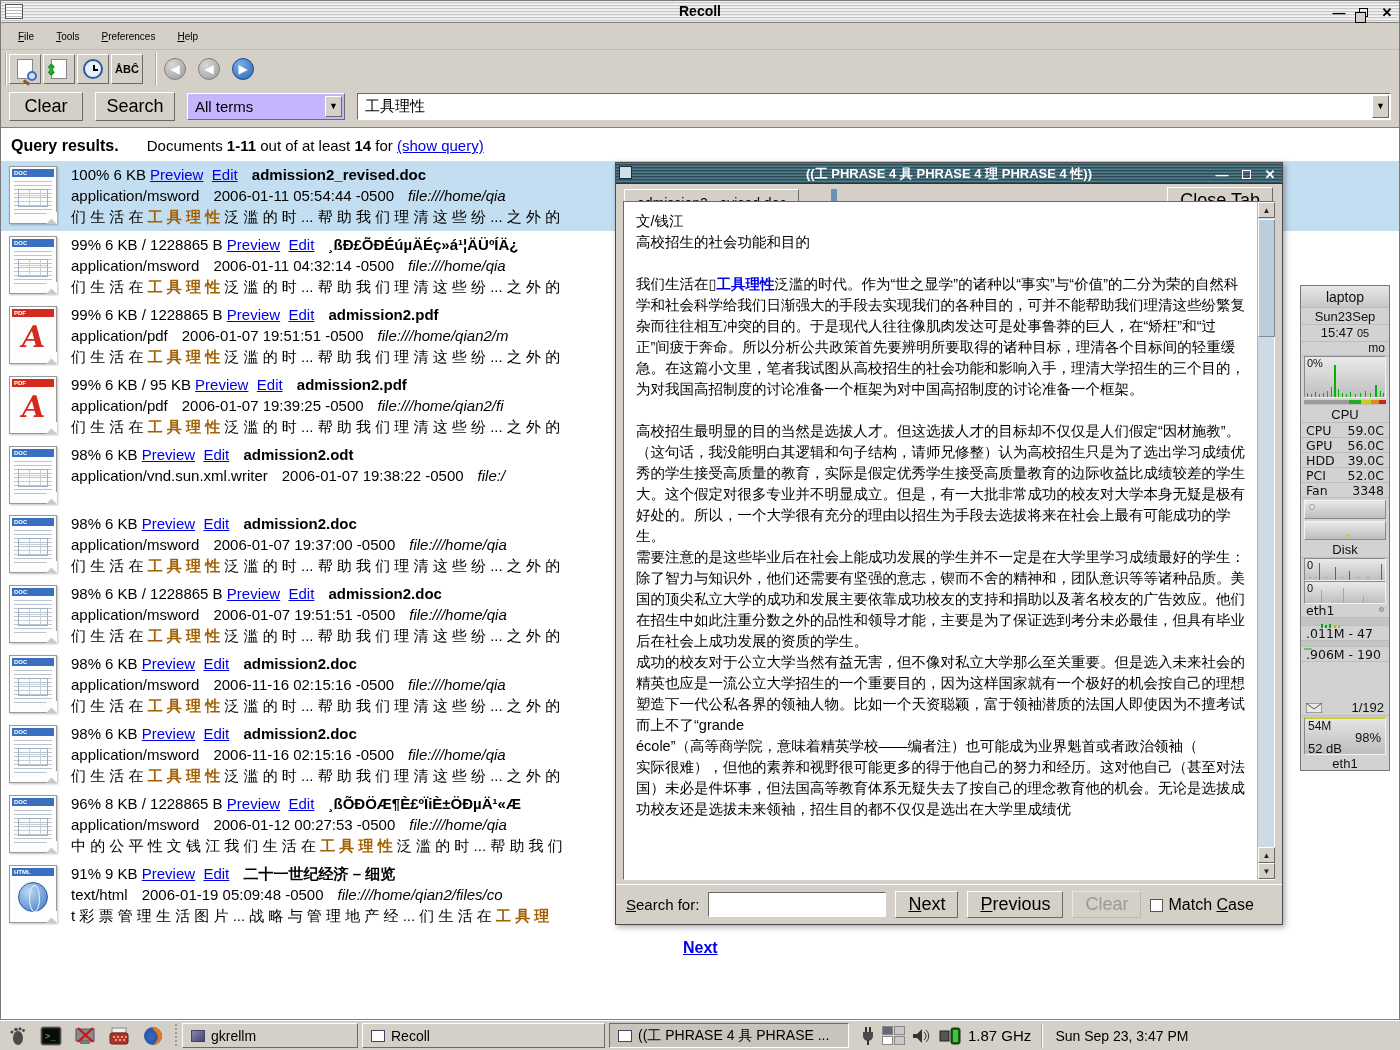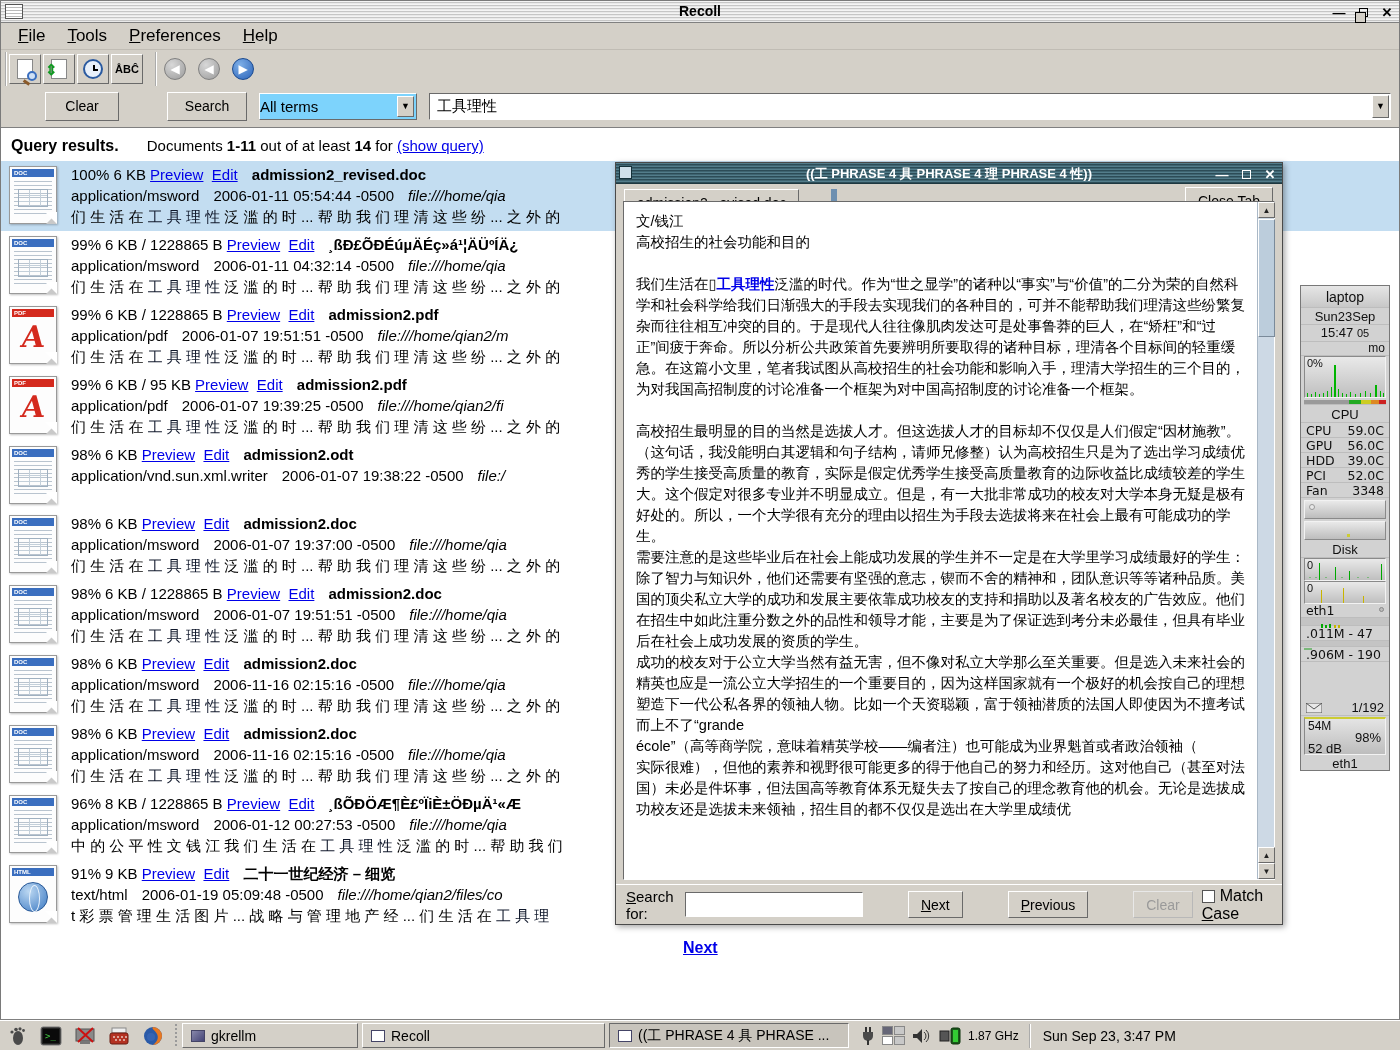--- a/index.html
+++ b/index.html
@@ -24,7 +24,7 @@
   .wc-restore-glyph { position:relative; width:9px; height:9px; border:1.5px solid #000; background:#0000; }
   .wc-restore-glyph::after{ content:""; position:absolute; left:-5px; top:3px; width:9px; height:9px; border:1.5px solid #000; background:#d4d0c8; }
 
-  #menubar { height:27px; display:flex; align-items:center; padding-left:8px; gap:4px; font-size:17px; border-bottom:1px solid #c0bcb4; }
+  #menubar { height:27px; display:flex; align-items:center; padding-left:8px; gap:4px; font-size:10px; border-bottom:1px solid #c0bcb4; }
   .menu-item { padding:2px 9px; }
 
   #toolbar { height:38px; display:flex; align-items:center; gap:10px; padding-left:4px; }

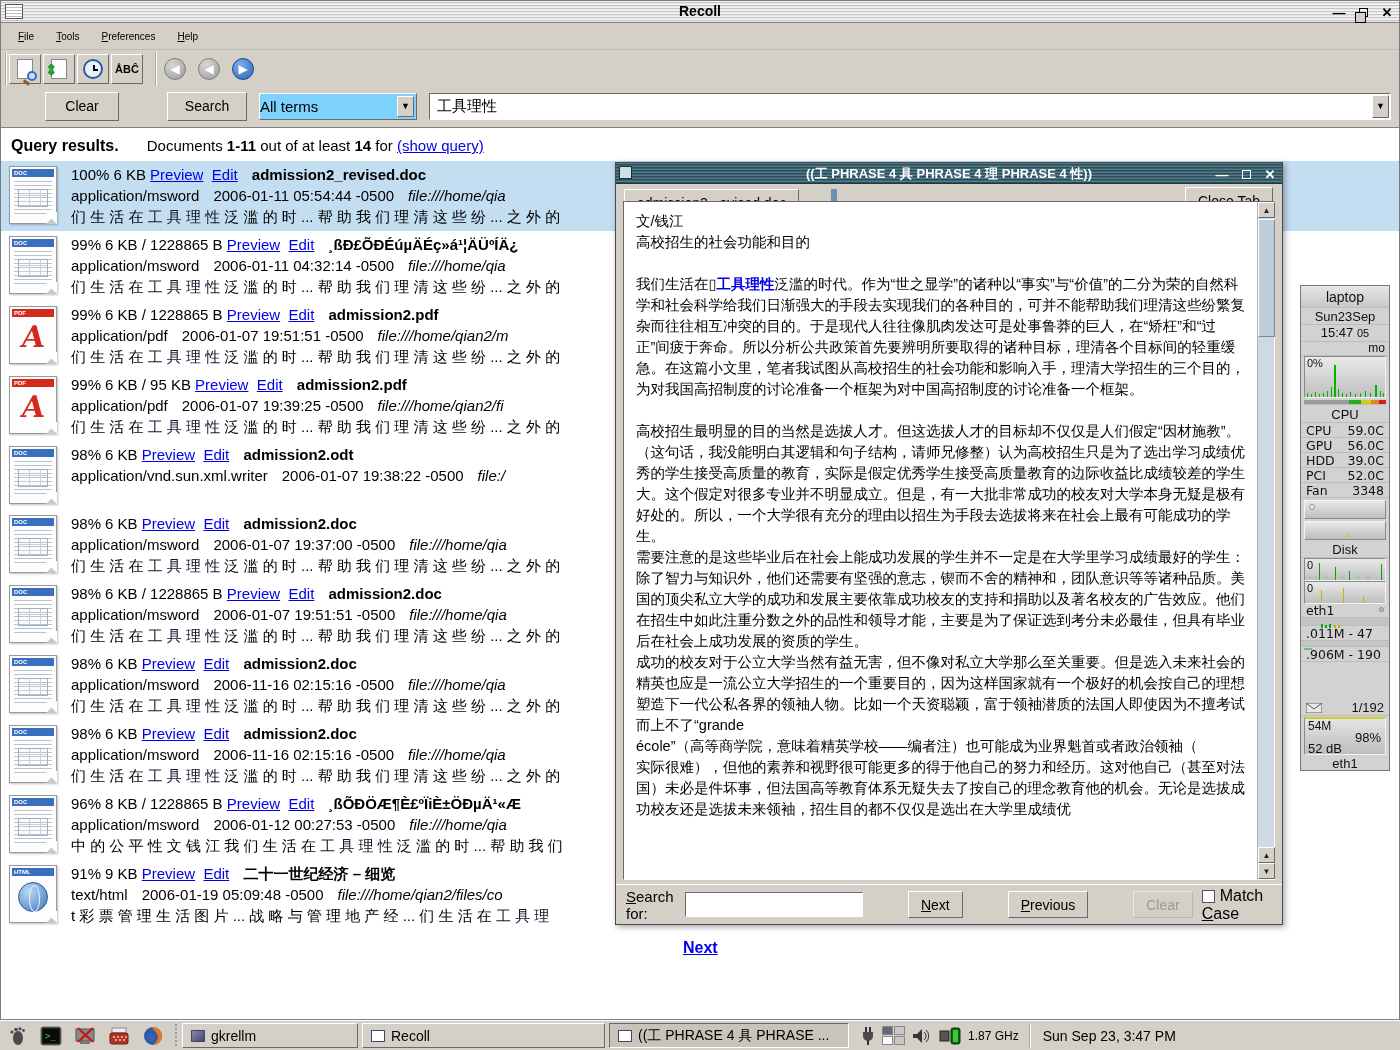--- a/index.html
+++ b/index.html
@@ -9,7 +9,7 @@
   
   .raised { background:#d4d0c8; border-top:1px solid #ffffff; border-left:1px solid #ffffff; border-right:1px solid #6a6a6a; border-bottom:1px solid #6a6a6a; }
   .sunken { background:#ffffff; border-top:1px solid #6a6a6a; border-left:1px solid #6a6a6a; border-right:1px solid #ffffff; border-bottom:1px solid #ffffff; }
-  .btn { display:inline-flex; align-items:center; justify-content:center; font-size:14px; color:#000; cursor:default;margin-left:36px; }
+  .btn { display:inline-flex; align-items:center; justify-content:center; font-size:18px; color:#000; cursor:default; }
   u { text-decoration:underline; }
 
   

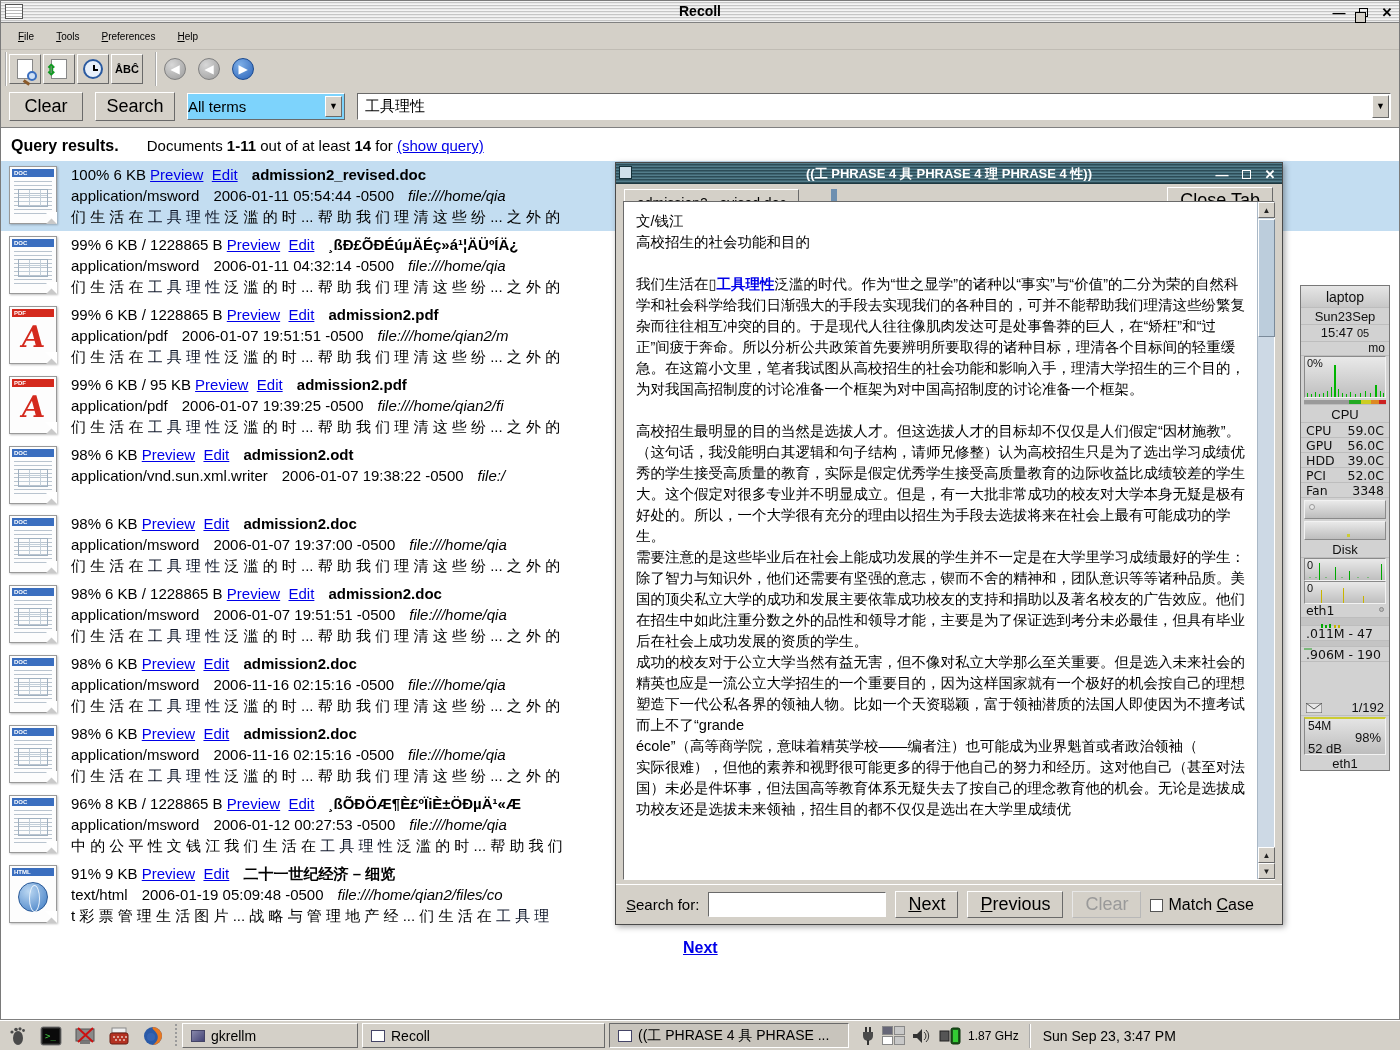--- a/index.html
+++ b/index.html
@@ -45,7 +45,7 @@
   #search-row { height:36px; display:flex; align-items:center; gap:12px; padding:0 8px 0 8px; }
   #btn-clear { width:74px; height:29px; }
   #btn-search { width:80px; height:29px; }
-  #combo-mode { width:158px; height:27px; display:flex; align-items:center; font-size:15px; padding-left:0; position:relative; background:#7dd3fc; }
+  #combo-mode { width:158px; height:27px; display:flex; align-items:center; font-size:15px; padding-left:7px; position:relative; background:#c4b5fd; }
   .combo-arrow { position:absolute; right:2px; top:2px; bottom:2px; width:17px; display:flex; align-items:center; justify-content:center; font-size:9px; }
   #query-wrap { flex:1; height:27px; position:relative; background:#fff; }
   #query-input { position:absolute; inset:0; border:0; outline:none; background:#fff; font-size:15px; padding-left:7px; font-family:"Liberation Sans",sans-serif; }

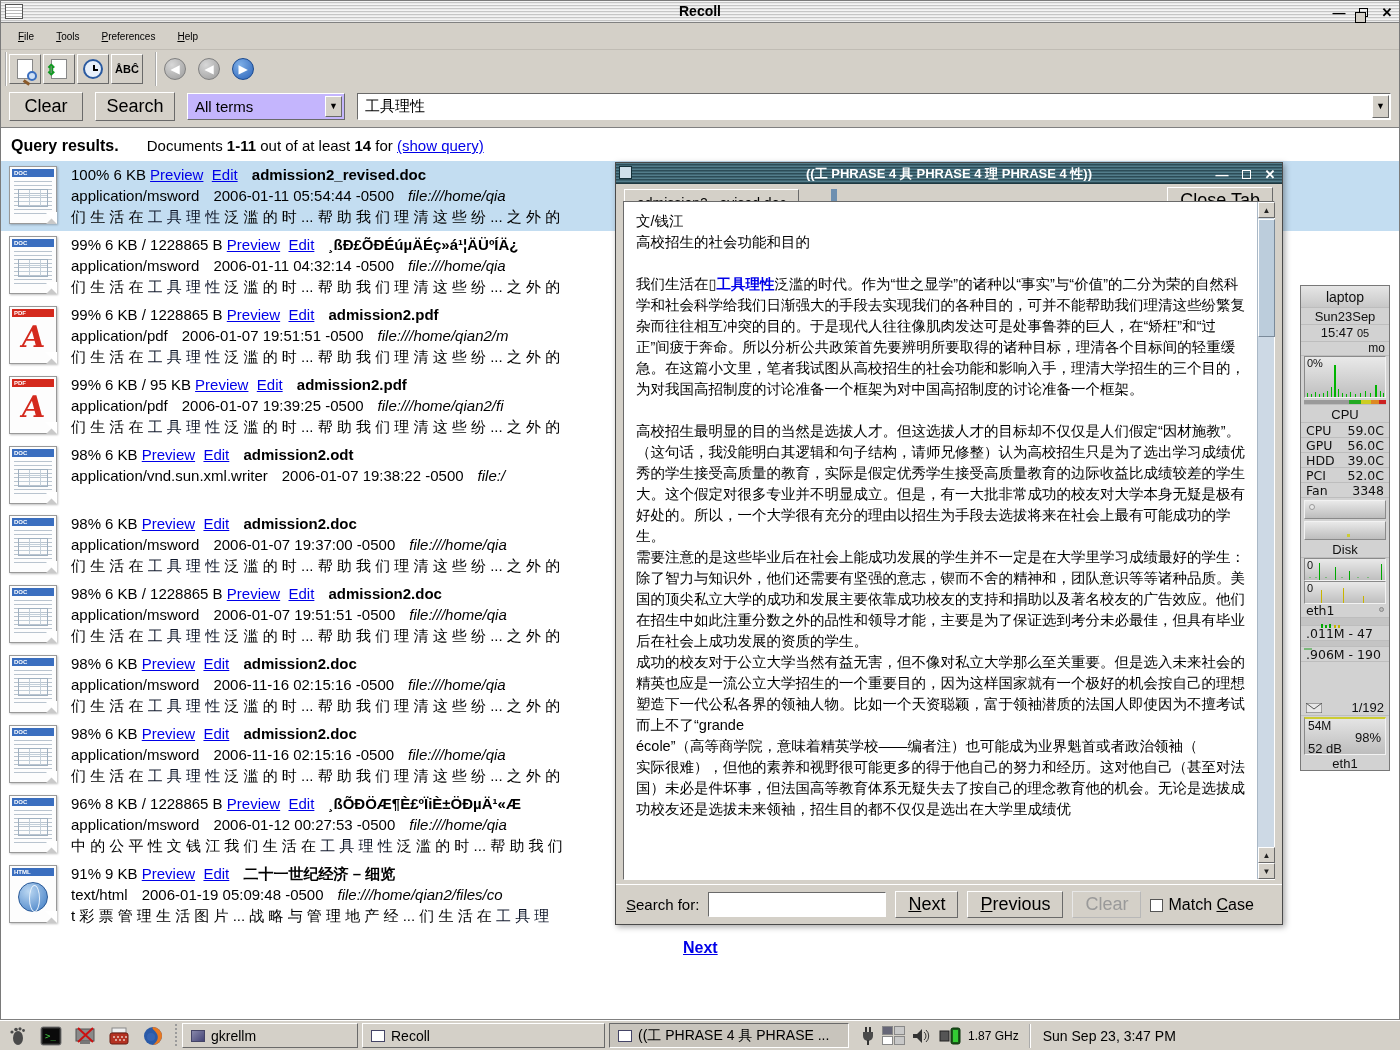--- a/index.html
+++ b/index.html
@@ -78,7 +78,7 @@
   .rlines .pct { margin-right:4px; }
   .rlines .l2 i { font-style:italic; }
   .rlines .l2 .sp { display:inline-block; width:14px; }
-  .hl { color:#0f172a; }
+  .hl { color:#a16207;font-weight:bold; }
   #pagination-next { position:absolute; left:683px; top:939px; font-size:16px; font-weight:bold; z-index:4; }
 
   

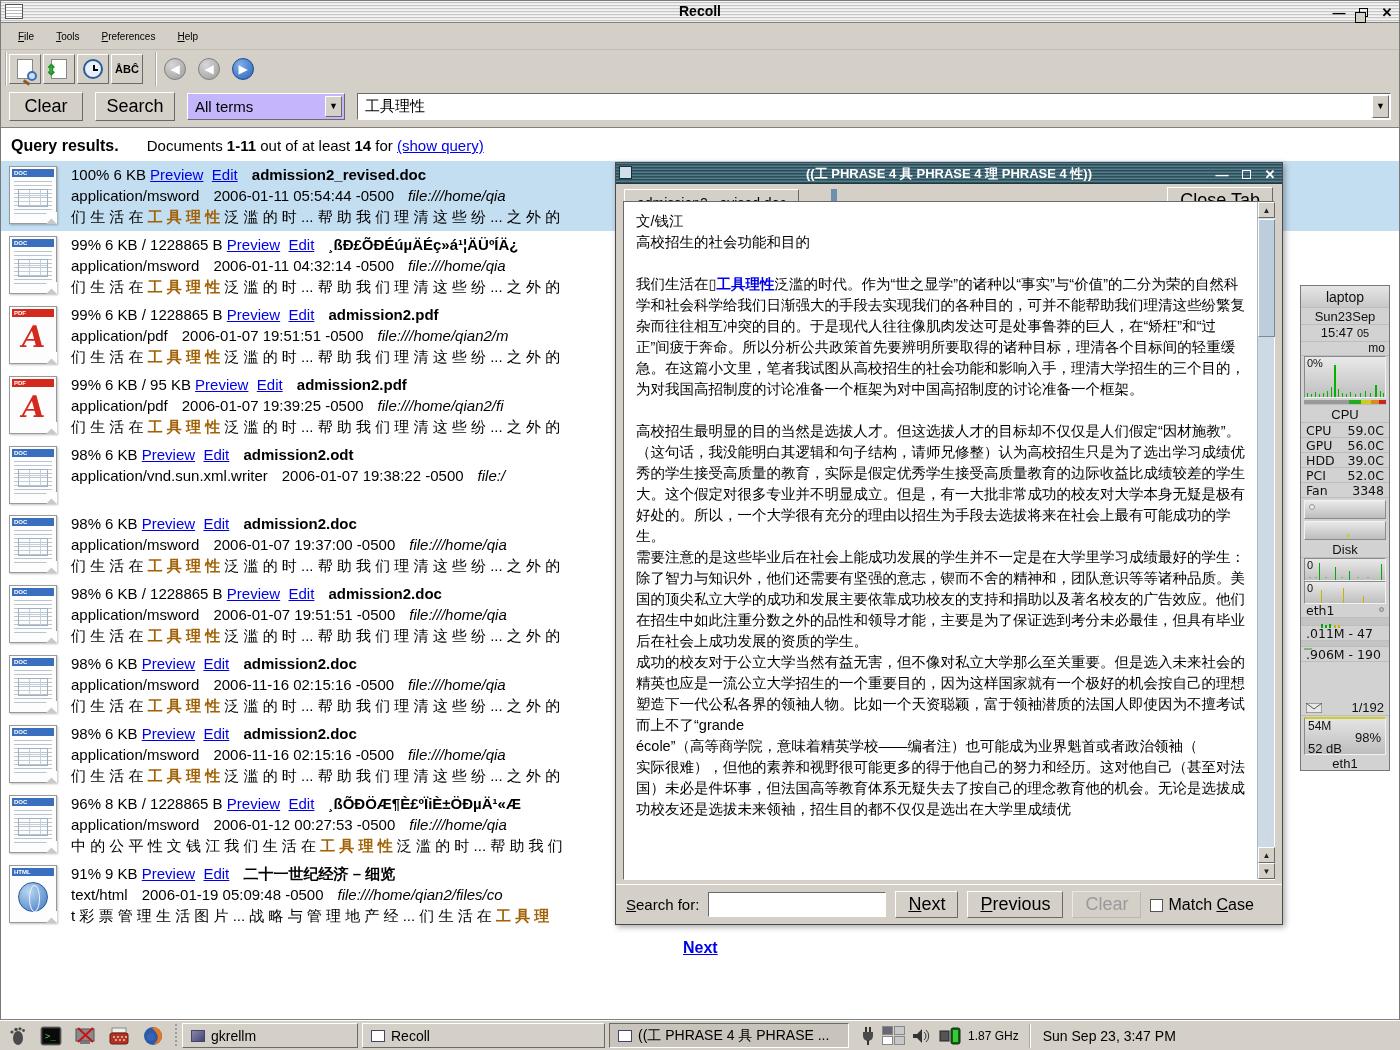--- a/index.html
+++ b/index.html
@@ -146,7 +146,7 @@
   .pager div { border:1px solid #888; background:#c8c8c8; }
   .pager .pg-a { background:#fff; }
   .pager .pg-b { background:#667; }
-  #freq { font-size:12px; }
+  #freq { font-size:15px; }
 </style>
 </head>
 <body>

